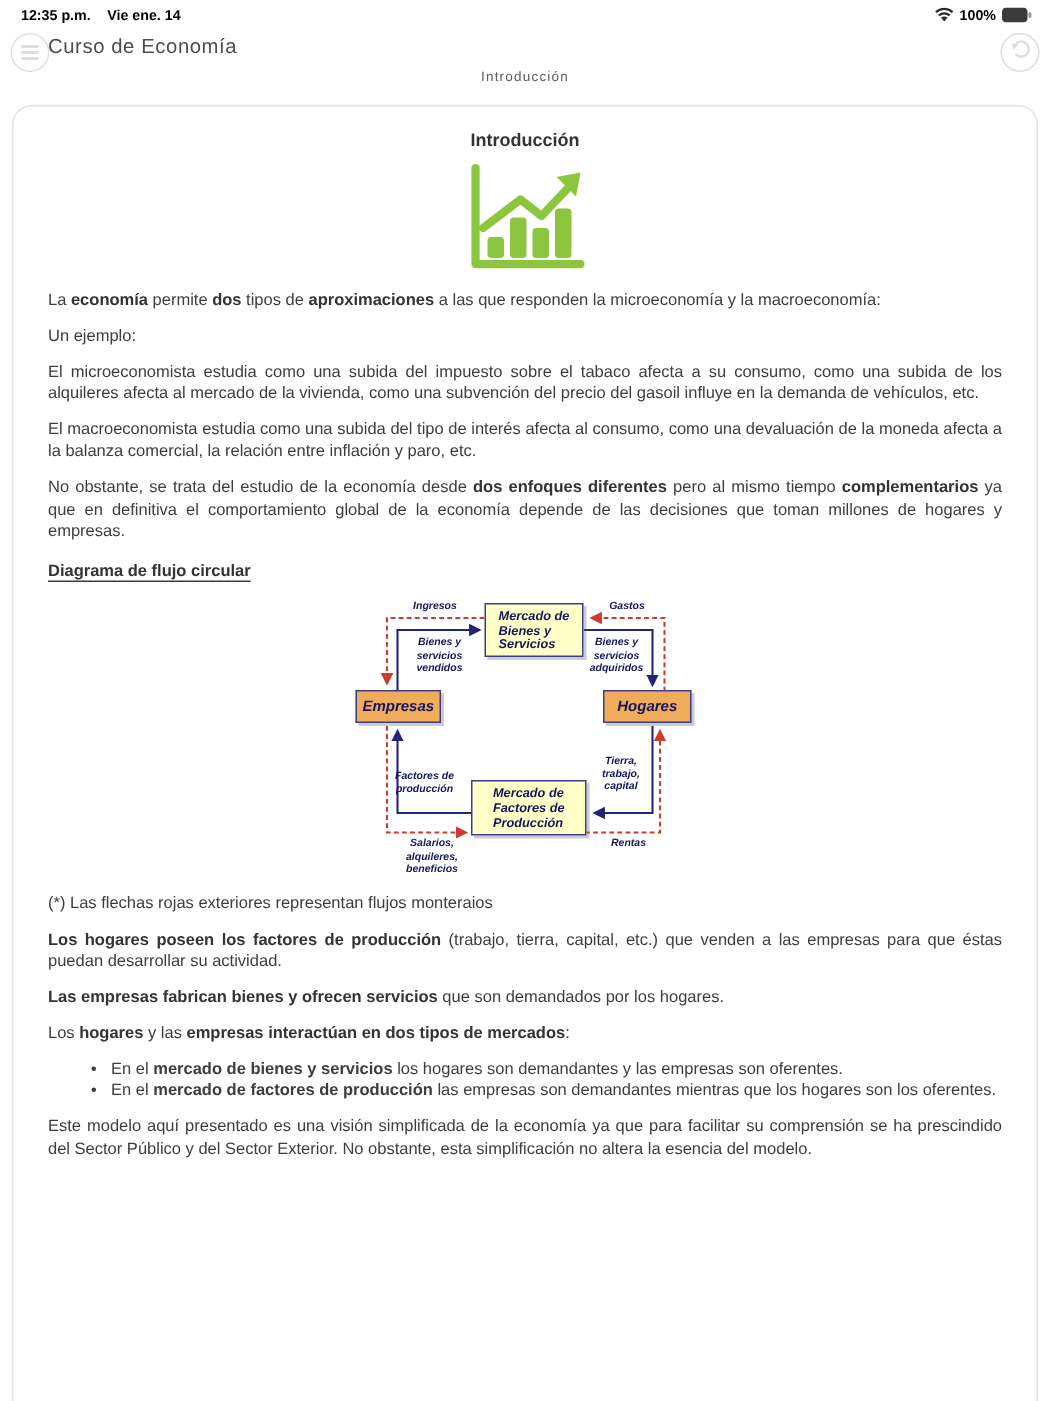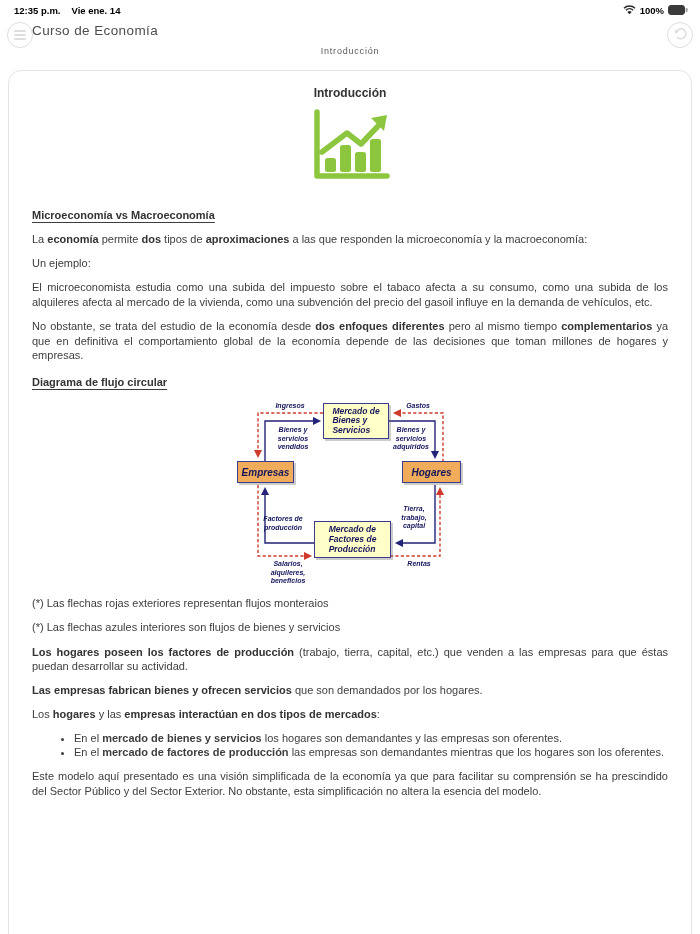--- a/index.html
+++ b/index.html
@@ -138,7 +138,6 @@
       </svg>
     </div>
 
-    <p class="para heading"><b>Microeconomía vs Macroeconomía</b></p>
     <p class="para"><span>La </span><b>economía</b><span> permite </span><b>dos</b><span> tipos de </span><b>aproximaciones</b><span> a las que responden la microeconomía y la macroeconomía:</span></p>
     <p class="para"><span>Un ejemplo:</span></p>
     <p class="para just"><span>El microeconomista estudia como una subida del impuesto sobre el tabaco afecta a su consumo, como una subida de los alquileres afecta al mercado de la vivienda, como una subvención del precio del gasoil influye en la demanda de vehículos, etc.</span></p>

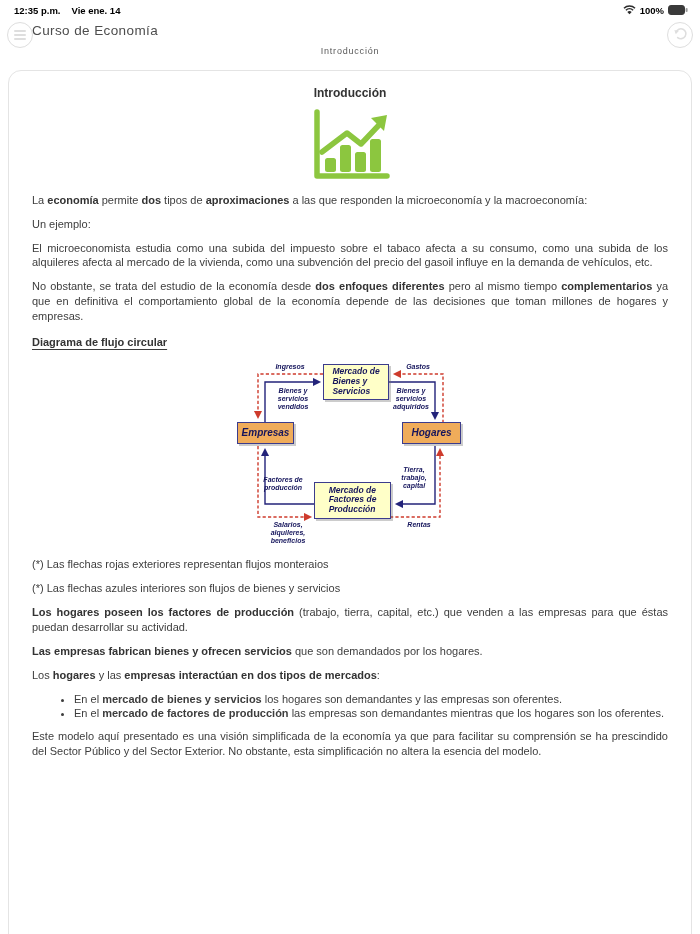--- a/index.html
+++ b/index.html
@@ -141,6 +141,7 @@
     <p class="para"><span>La </span><b>economía</b><span> permite </span><b>dos</b><span> tipos de </span><b>aproximaciones</b><span> a las que responden la microeconomía y la macroeconomía:</span></p>
     <p class="para"><span>Un ejemplo:</span></p>
     <p class="para just"><span>El microeconomista estudia como una subida del impuesto sobre el tabaco afecta a su consumo, como una subida de los alquileres afecta al mercado de la vivienda, como una subvención del precio del gasoil influye en la demanda de vehículos, etc.</span></p>
+    <p class="para just"><span>El macroeconomista estudia como una subida del tipo de interés afecta al consumo, como una devaluación de la moneda afecta a la balanza comercial, la relación entre inflación y paro, etc.</span></p>
     <p class="para just"><span>No obstante, se trata del estudio de la economía desde </span><b>dos enfoques diferentes</b><span> pero al mismo tiempo </span><b>complementarios</b><span> ya que en definitiva el comportamiento global de la economía depende de las decisiones que toman millones de hogares y empresas.</span></p>
     <p class="para heading2"><b>Diagrama de flujo circular</b></p>
 

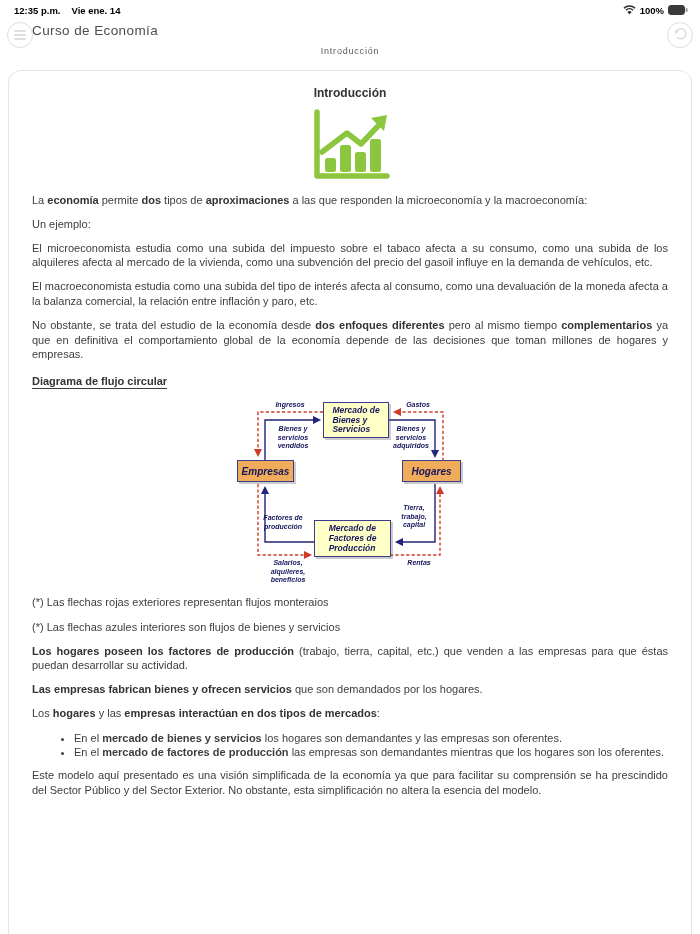--- a/index.html
+++ b/index.html
@@ -193,7 +193,6 @@
     </div>
 
     <p class="para"><span>(*) Las flechas rojas exteriores representan flujos monteraios</span></p>
-    <p class="para"><span>(*) Las flechas azules interiores son flujos de bienes y servicios</span></p>
     <p class="para just"><b>Los hogares poseen los factores de producción</b><span> (trabajo, tierra, capital, etc.) que venden a las empresas para que éstas puedan desarrollar su actividad.</span></p>
     <p class="para"><b>Las empresas fabrican bienes y ofrecen servicios</b><span> que son demandados por los hogares.</span></p>
     <p class="para"><span>Los </span><b>hogares</b><span> y las </span><b>empresas interactúan en dos tipos de mercados</b><span>:</span></p>

